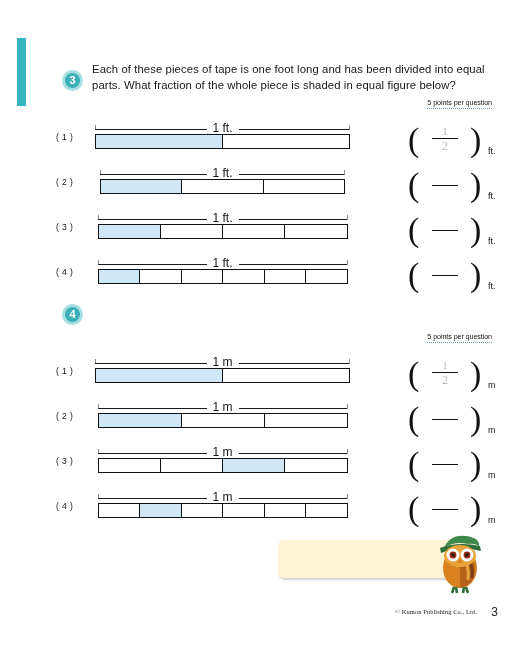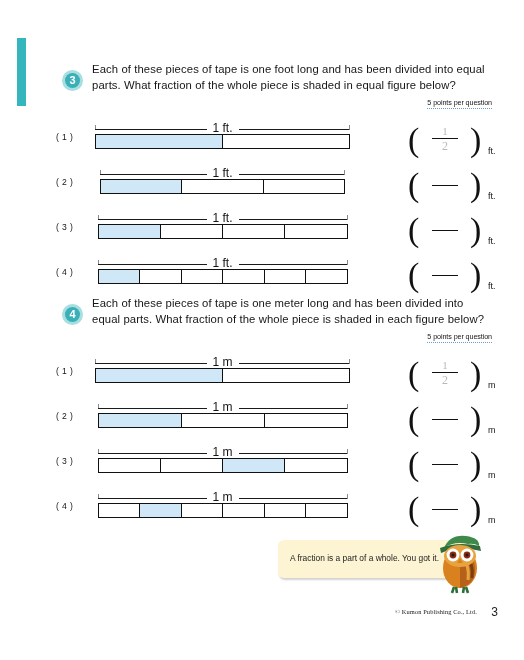--- a/index.html
+++ b/index.html
@@ -393,7 +393,6 @@
       <div class="badge">
         <div class="badge-inner">4</div>
       </div>
-      <div class="sec-text">Each of these pieces of tape is one meter long and has been divided into equal parts. What fraction of the whole piece is shaded in each figure below?</div>
       <div class="points">5 points per question</div>
     </div>
     <div class="rows" id="rows-4">

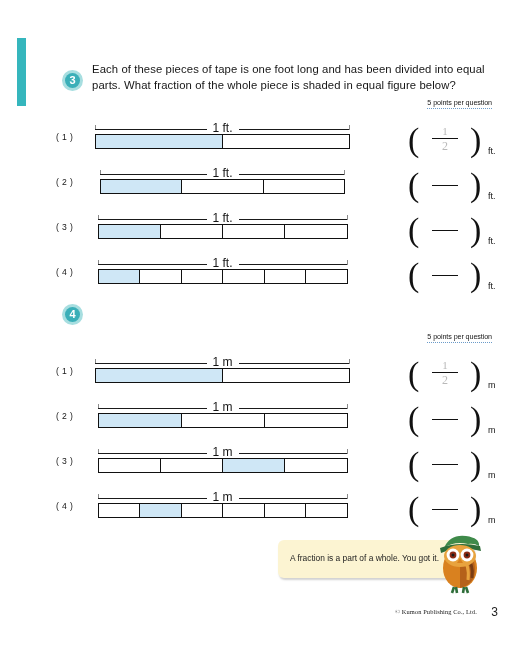--- a/index.html
+++ b/index.html
@@ -512,7 +512,6 @@
 
   <div id="bubble-wrap">
     <div id="bubble"></div>
-    <div id="bubble-text">A fraction is a part of a whole. You got it.</div>
     <svg id="owl" viewBox="0 0 58 62">
 
       <path d="M14 16 Q20 2 36 4 Q50 6 49 14 Q44 11 38 12 Q24 9 14 16 Z" fill="#3f8a4a"></path>

